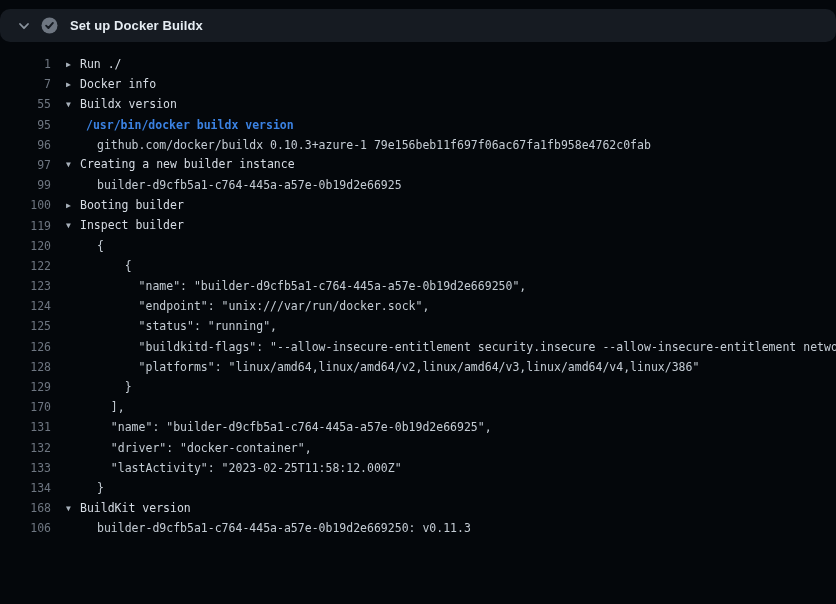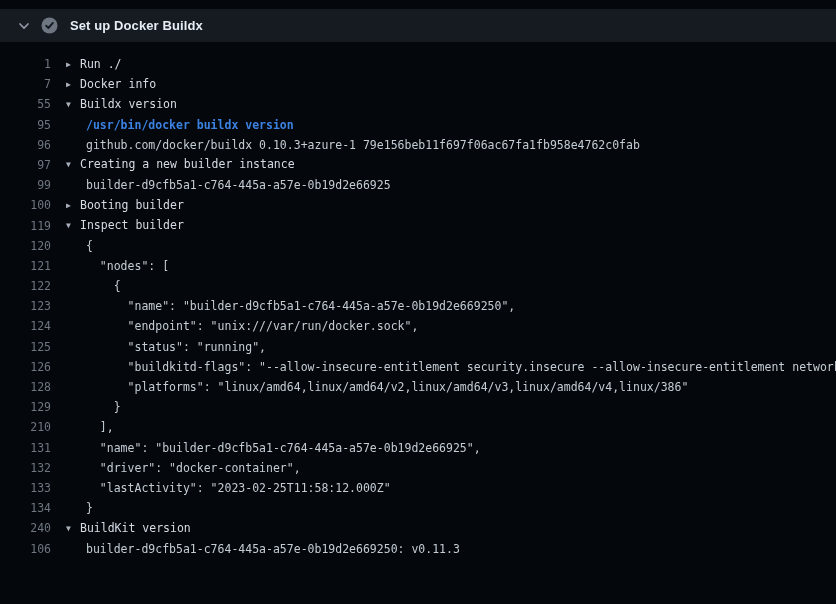--- a/index.html
+++ b/index.html
@@ -15,6 +15,7 @@
     align-items: center;
     padding-left: 17px;
     cursor: pointer;
+    border-radius: 10px;
   }
   .chev { width: 14px; height: 14px; display: flex; align-items: center; justify-content: center; margin-right: 10px; flex: none; }
   .check { width: 17px; height: 17px; margin-right: 12px; flex: none; }

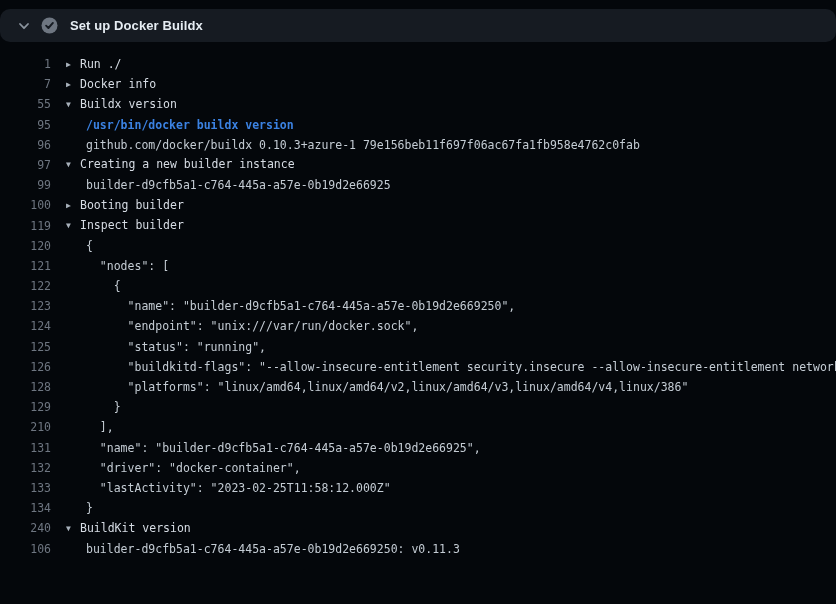--- a/index.html
+++ b/index.html
@@ -40,7 +40,7 @@
   .content { white-space: pre; overflow: hidden; }
   .content.group { margin-left: 15px; color: #d6dce4; cursor: pointer; }
   .content.command { margin-left: 35px; color: #3b82e2; font-weight: bold; }
-  .content.output { margin-left: 35px; color: #c4ccd4; }
+  .content.output { margin-left: 46px; color: #c4ccd4; }
   .arrow {
     display: inline-block;
     width: 14px;

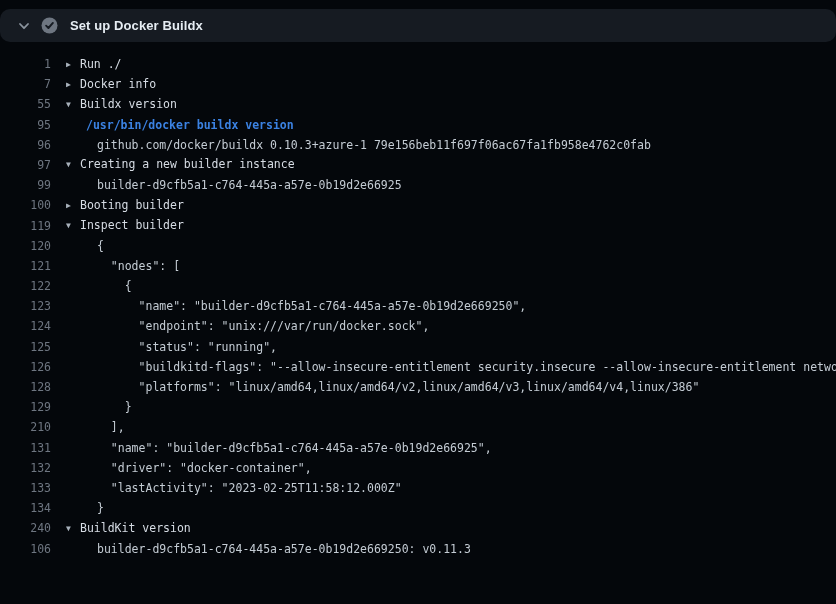--- a/index.html
+++ b/index.html
@@ -111,10 +111,6 @@
         <span class="content output">{</span>
       </div>
       <div class="row">
-        <a class="num">121</a>
-        <span class="content output">  "nodes": [</span>
-      </div>
-      <div class="row">
         <a class="num">122</a>
         <span class="content output">    {</span>
       </div>

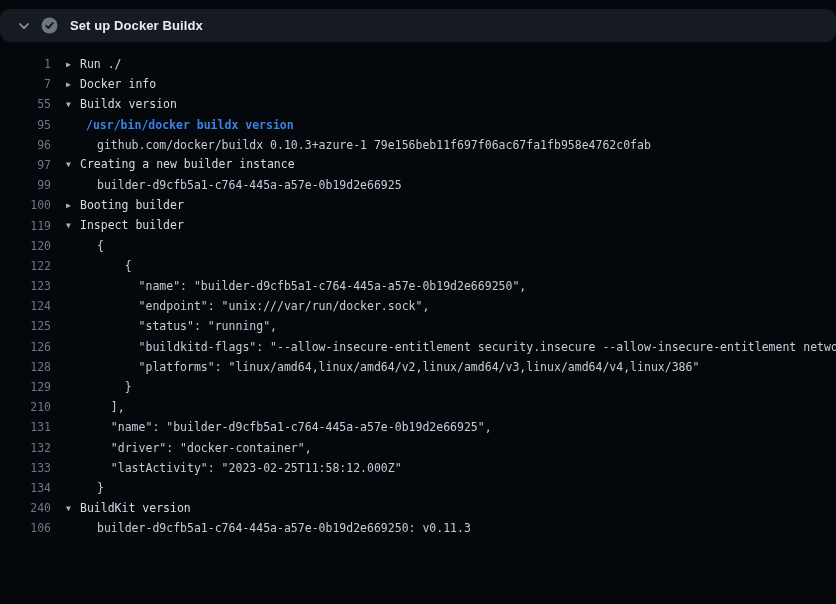--- a/index.html
+++ b/index.html
@@ -139,7 +139,7 @@
         <span class="content output">    }</span>
       </div>
       <div class="row">
-        <a class="num">210</a>
+        <a class="num">170</a>
         <span class="content output">  ],</span>
       </div>
       <div class="row">

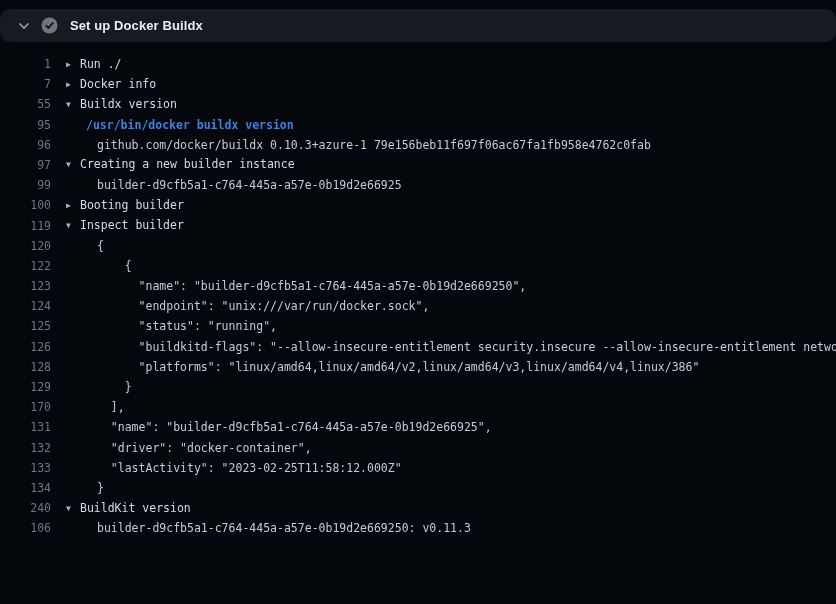--- a/index.html
+++ b/index.html
@@ -159,7 +159,7 @@
         <span class="content output">}</span>
       </div>
       <div class="row">
-        <a class="num">240</a>
+        <a class="num">168</a>
         <span class="content group"><span class="arrow">▼</span><span>BuildKit version</span></span>
       </div>
       <div class="row">

